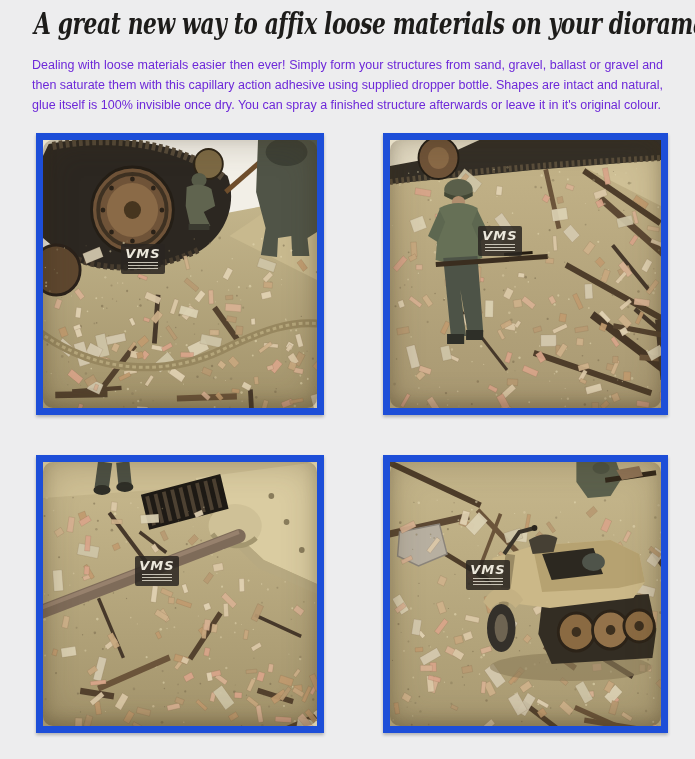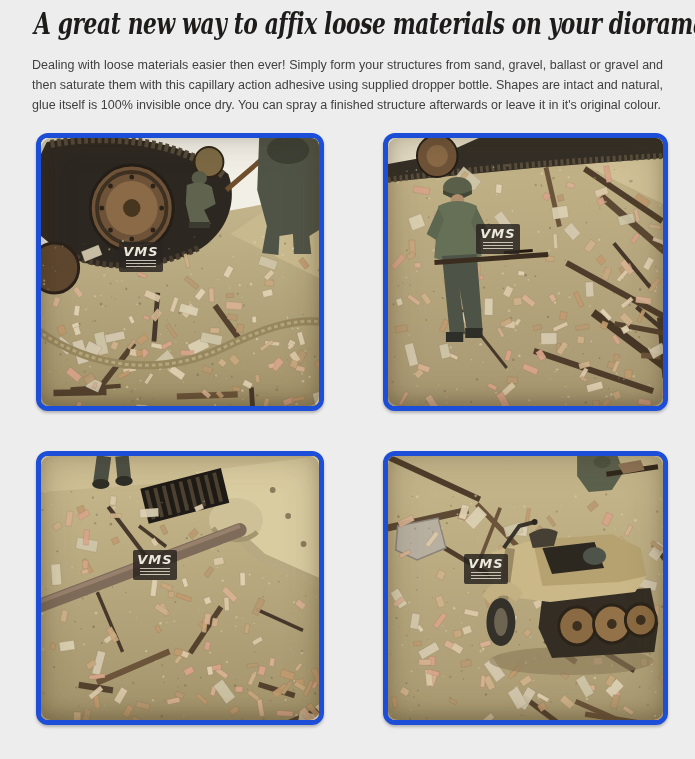--- a/index.html
+++ b/index.html
@@ -25,7 +25,7 @@
     margin:15px 32px 0 32px;
     font-size:12.5px;line-height:1.6;
     text-align:justify;
-    color:#404040;
+    color:#6d28d9;
   }
   .gallery{
     margin:18px 27px 0 36px;

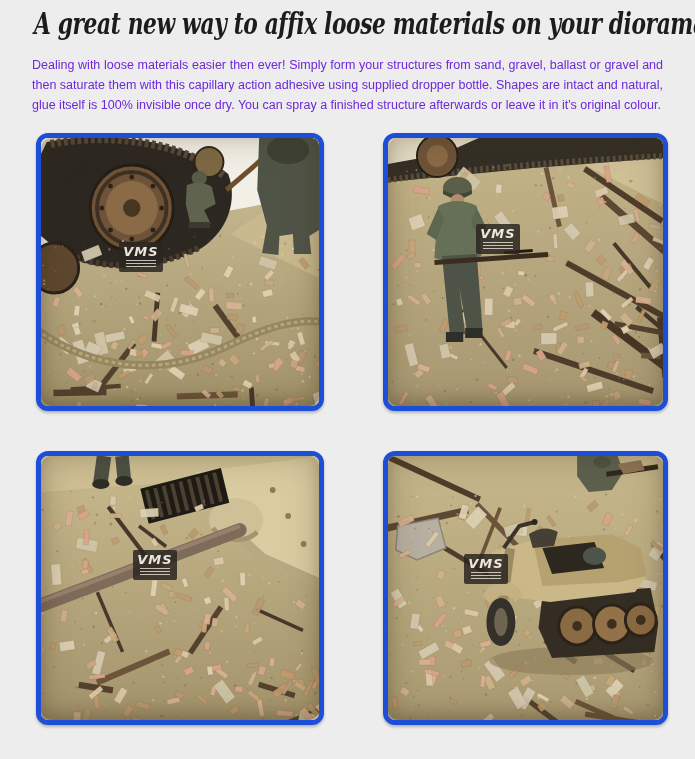--- a/index.html
+++ b/index.html
@@ -36,8 +36,8 @@
   }
   figure.photo{
     margin:0;position:relative;
-    border:5px solid #1d4ed8;
-    border-radius:12px;
+    border:7px solid #1d4ed8;
+    border-radius:0;
     overflow:hidden;
     background:#b9a97e;
     box-shadow:0 2px 3px rgba(0,0,0,.25);

